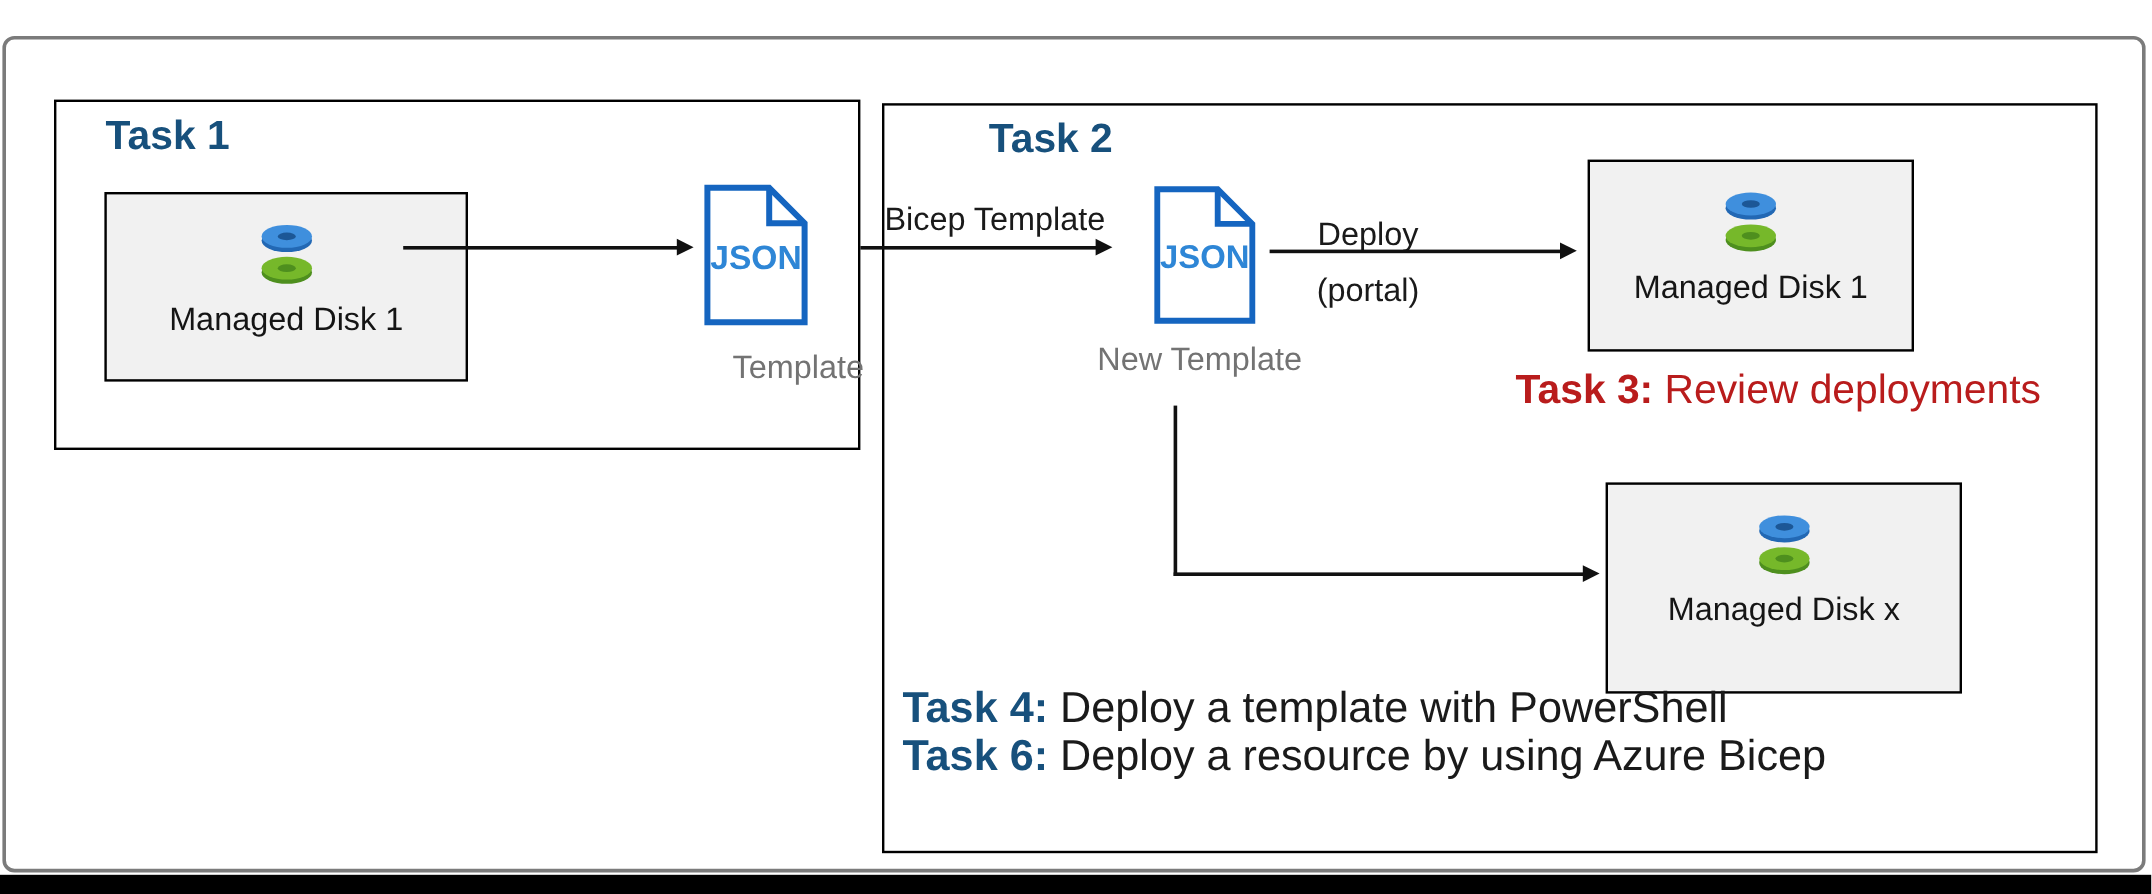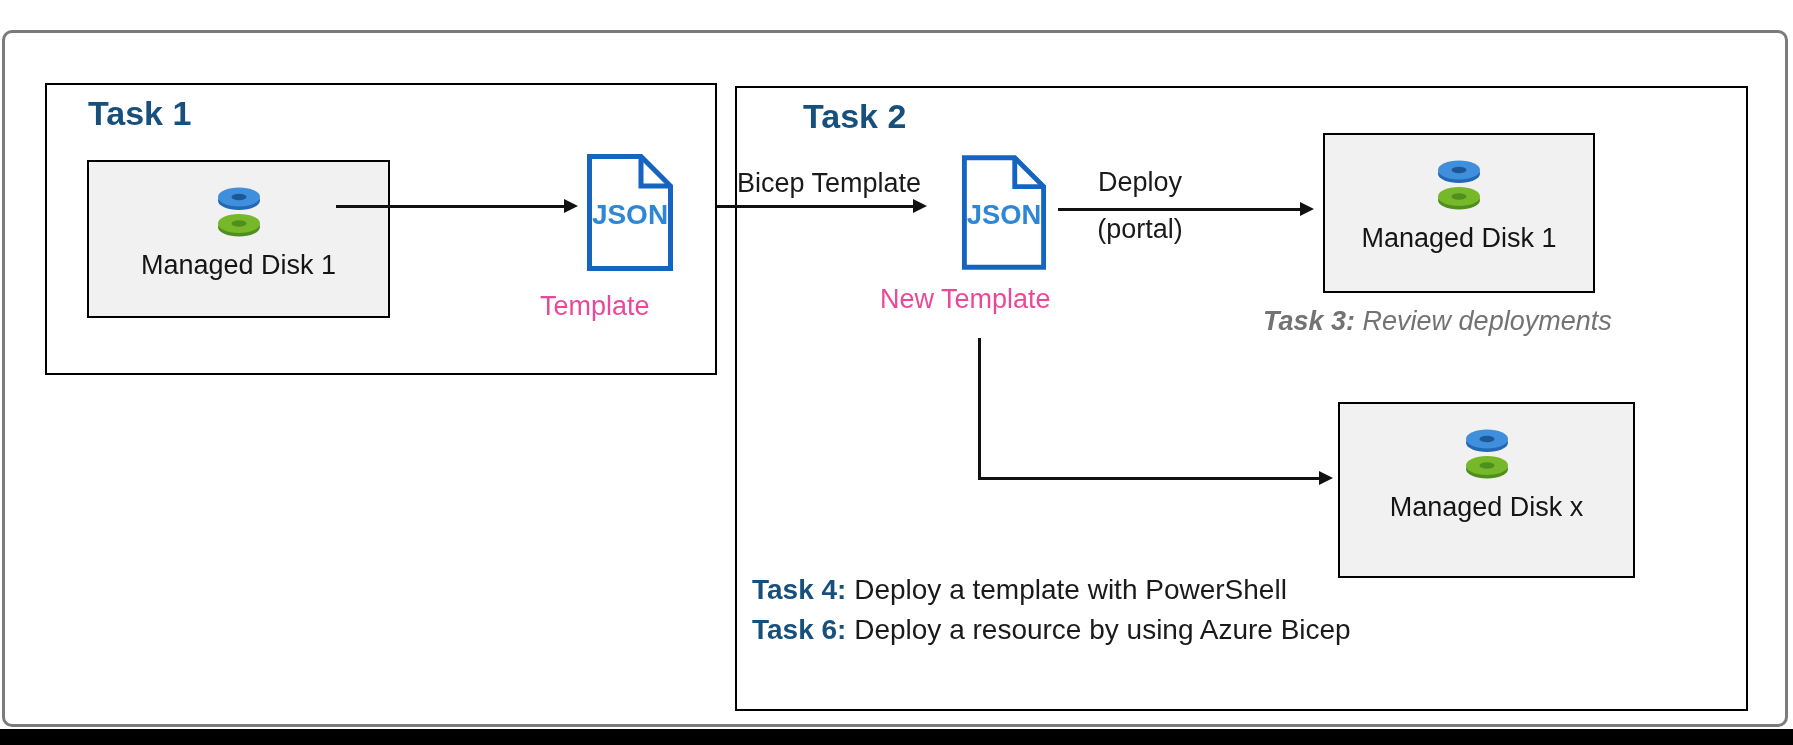--- a/index.html
+++ b/index.html
@@ -94,7 +94,7 @@
   <div class="file-label" style="left:540px;top:291px;width:180px;">Template</div>
 
   <div class="task-box" style="left:735px;top:86px;width:1013px;height:625px;"></div>
-  <div class="task-title" style="left:803px;top:97px;">Task 2</div>
+  <div class="task-title" style="left:824px;top:97px;">Task 2</div>
 
   <div class="conn-label" style="left:737px;top:168px;">Bicep Template</div>
   <div class="line-h" style="left:717px;top:205px;width:197px;"></div>

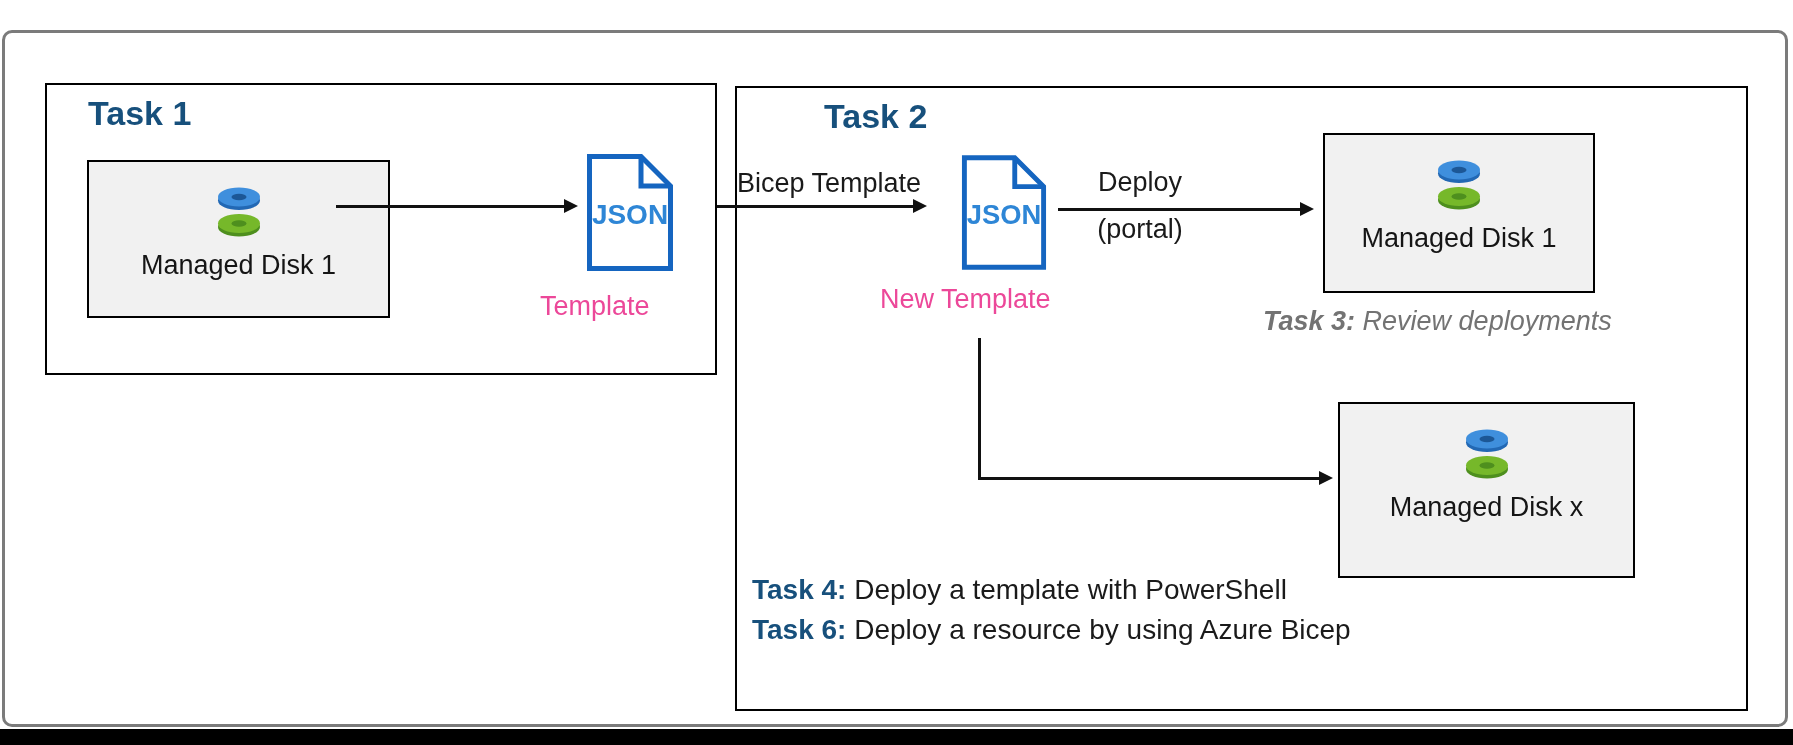--- a/index.html
+++ b/index.html
@@ -37,7 +37,7 @@
     border-left:14px solid #111;
   }
   .conn-label{position:absolute;font-size:27px;color:#1a1a1a;white-space:nowrap;}
-  .centered{text-align:center;}
+  .centered{text-align:center;margin-top:13px;}
   
   .file-label{position:absolute;font-size:27px;color:#ec4899;text-align:left;white-space:nowrap;}
   .json-icon{position:absolute;}

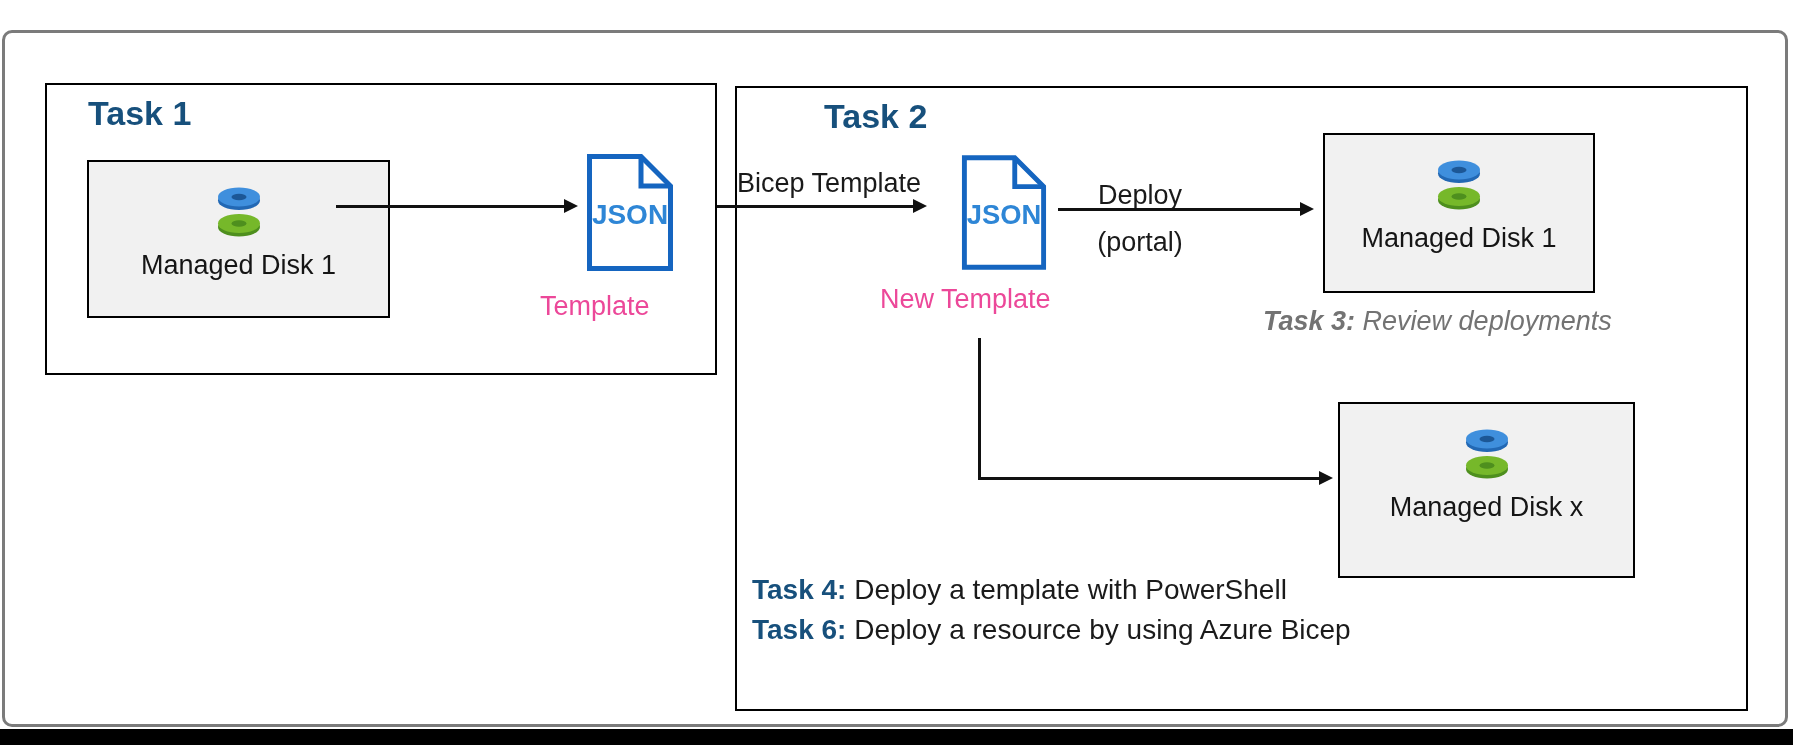--- a/index.html
+++ b/index.html
@@ -39,7 +39,7 @@
   .conn-label{position:absolute;font-size:27px;color:#1a1a1a;white-space:nowrap;}
   .centered{text-align:center;margin-top:13px;}
   
-  .file-label{position:absolute;font-size:27px;color:#ec4899;text-align:left;white-space:nowrap;}
+  .file-label{position:absolute;font-size:27px;color:#737373;text-align:right;white-space:nowrap;}
   .json-icon{position:absolute;}
   
   .task3-line{position:absolute;font-size:27px;color:#737373;white-space:nowrap;font-style:italic;}

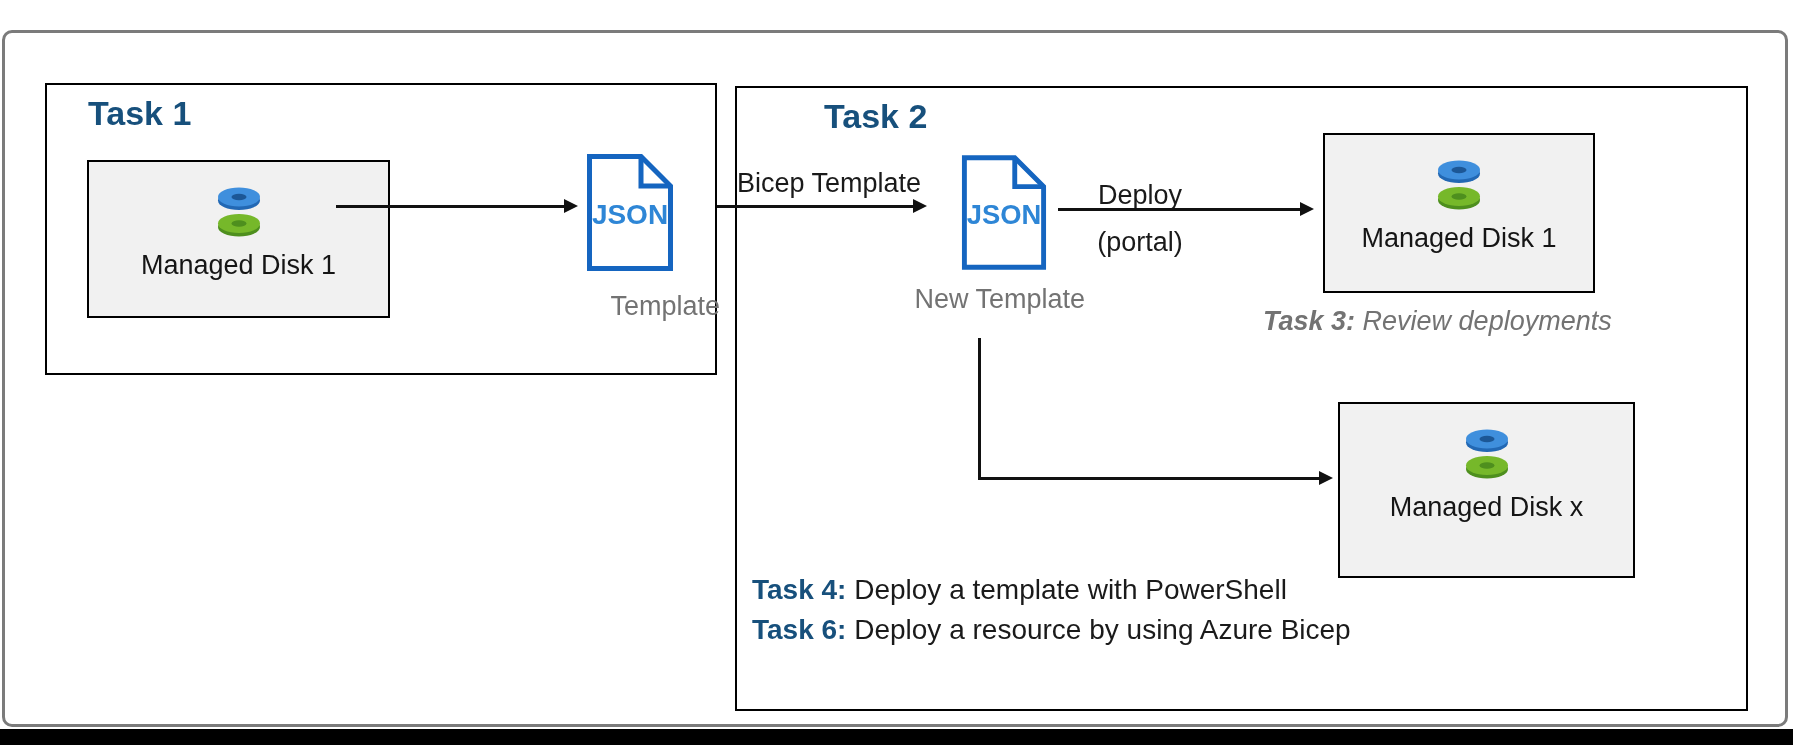--- a/index.html
+++ b/index.html
@@ -42,7 +42,7 @@
   .file-label{position:absolute;font-size:27px;color:#737373;text-align:right;white-space:nowrap;}
   .json-icon{position:absolute;}
   
-  .task3-line{position:absolute;font-size:27px;color:#737373;white-space:nowrap;font-style:italic;}
+  .task3-line{position:absolute;font-size:34px;color:#b91c1c;white-space:nowrap;}
   .task3-line b{font-weight:bold;}
   .task-list{position:absolute;font-size:28px;line-height:40px;color:#1a1a1a;white-space:nowrap;}
   .task-list b{color:#17507C;font-weight:bold;}

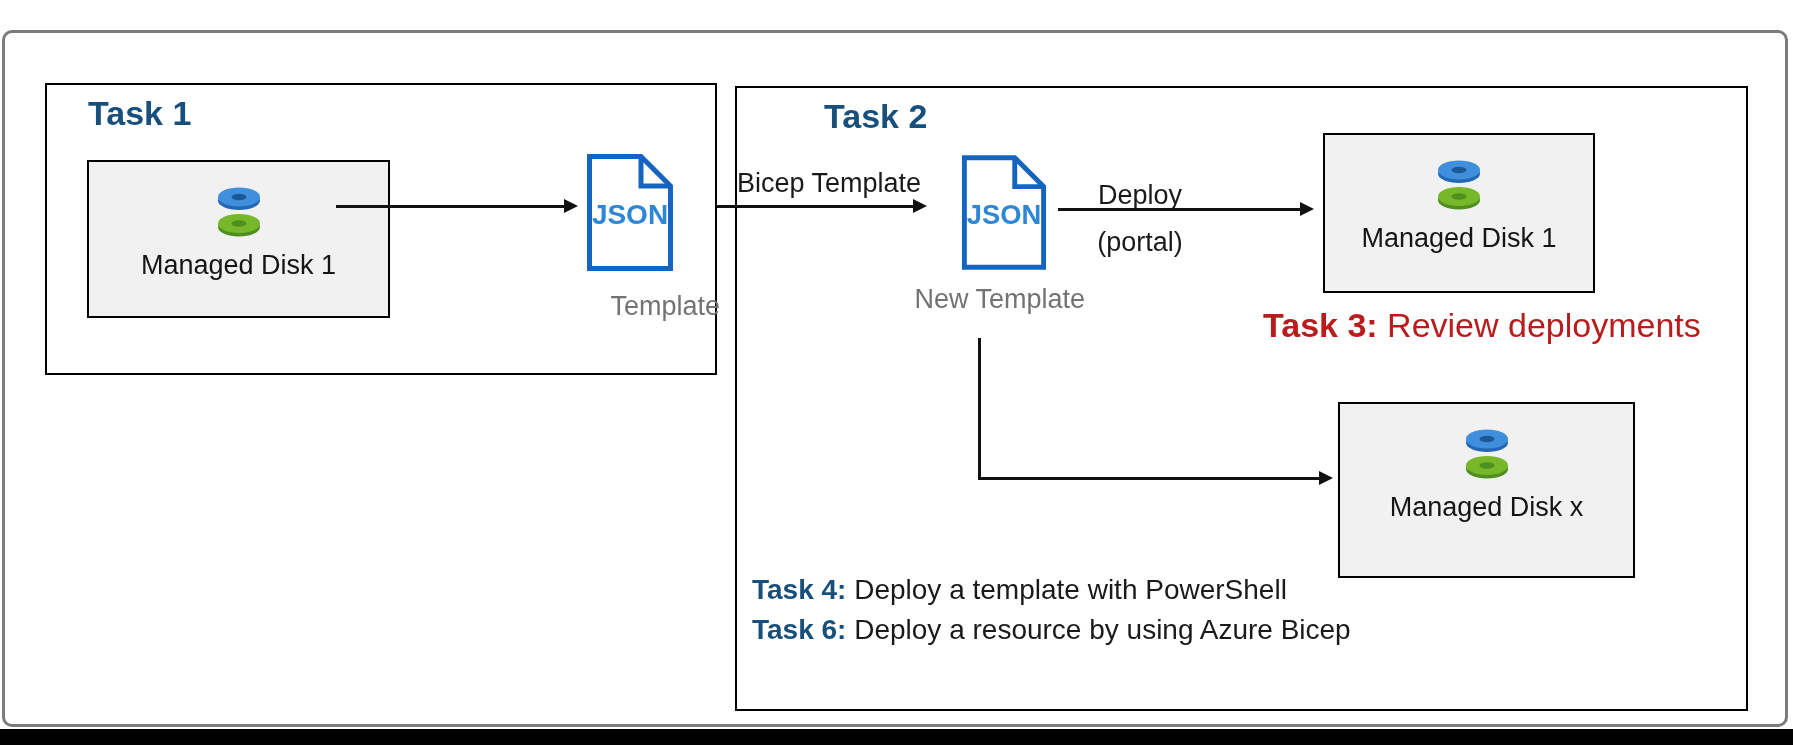--- a/index.html
+++ b/index.html
@@ -44,7 +44,7 @@
   
   .task3-line{position:absolute;font-size:34px;color:#b91c1c;white-space:nowrap;}
   .task3-line b{font-weight:bold;}
-  .task-list{position:absolute;font-size:28px;line-height:40px;color:#1a1a1a;white-space:nowrap;}
+  .task-list{position:absolute;font-size:36px;line-height:40px;color:#1a1a1a;white-space:nowrap;}
   .task-list b{color:#17507C;font-weight:bold;}
 </style>
 </head>

